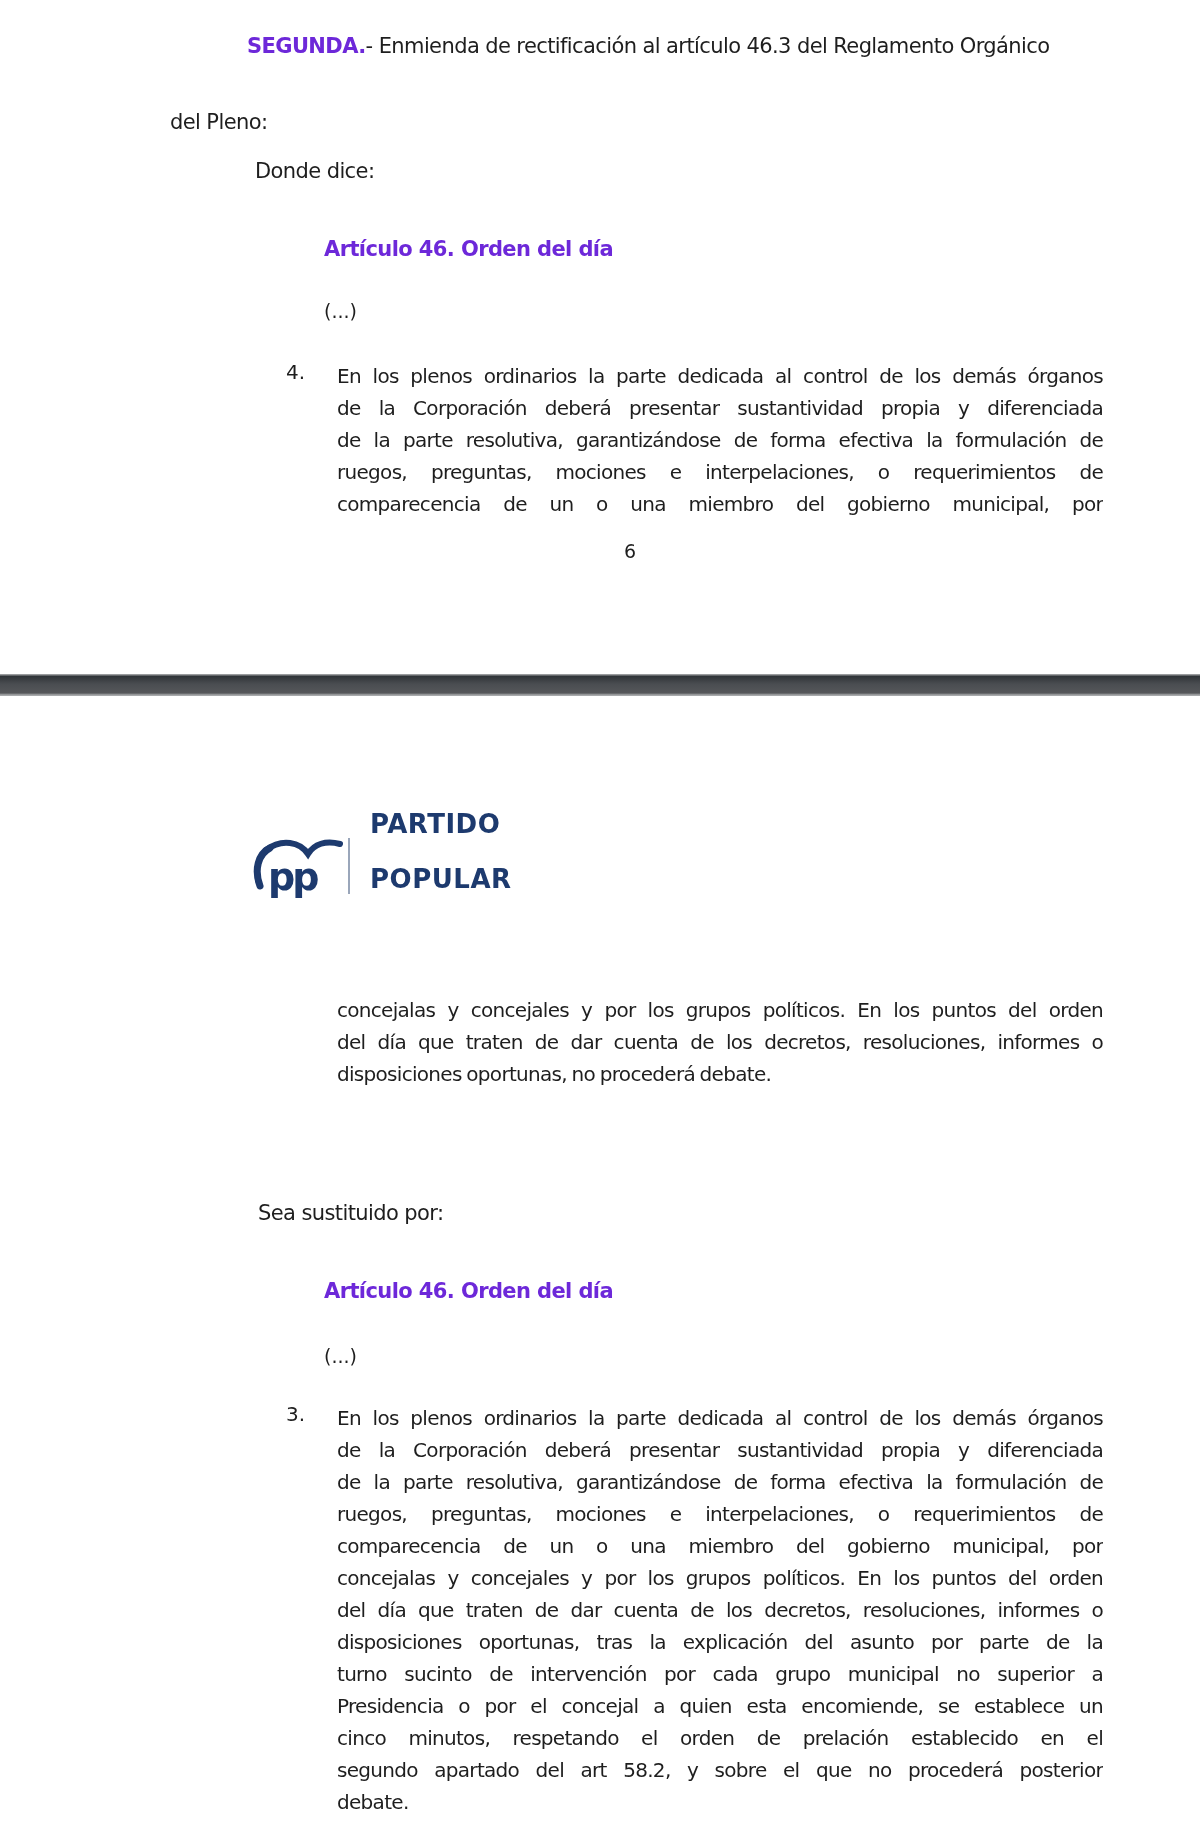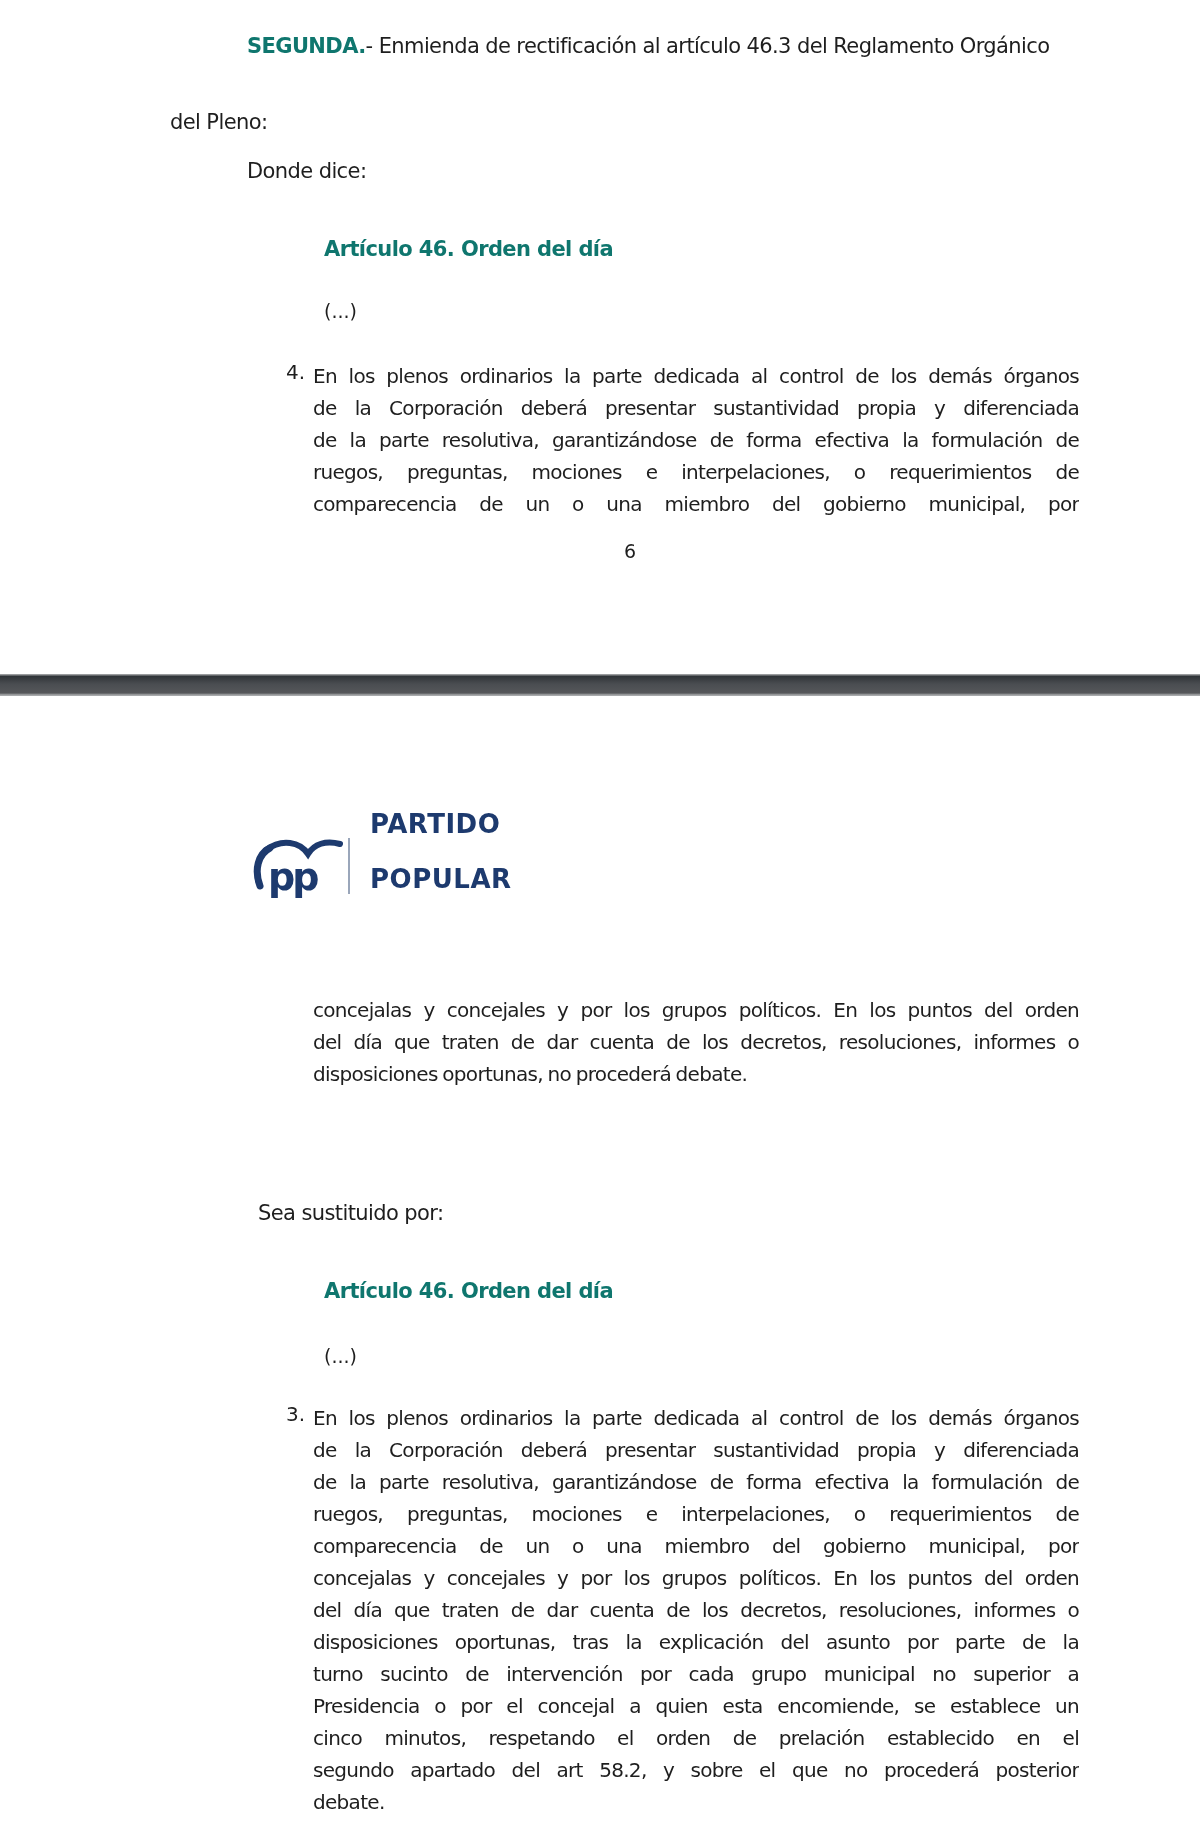--- a/index.html
+++ b/index.html
@@ -10,7 +10,7 @@
   }
   .abs { position: absolute; white-space: nowrap; }
   .t24 { font-size: 21px; letter-spacing: -0.6px; }
-  .bold { font-weight: bold; color: #0f766e; }
+  .bold { font-weight: bold; color: #6d28d9; }
   .para {
     position: absolute; left: 313px; width: 766px;
     font-size: 20px; line-height: 32px; text-align: justify;

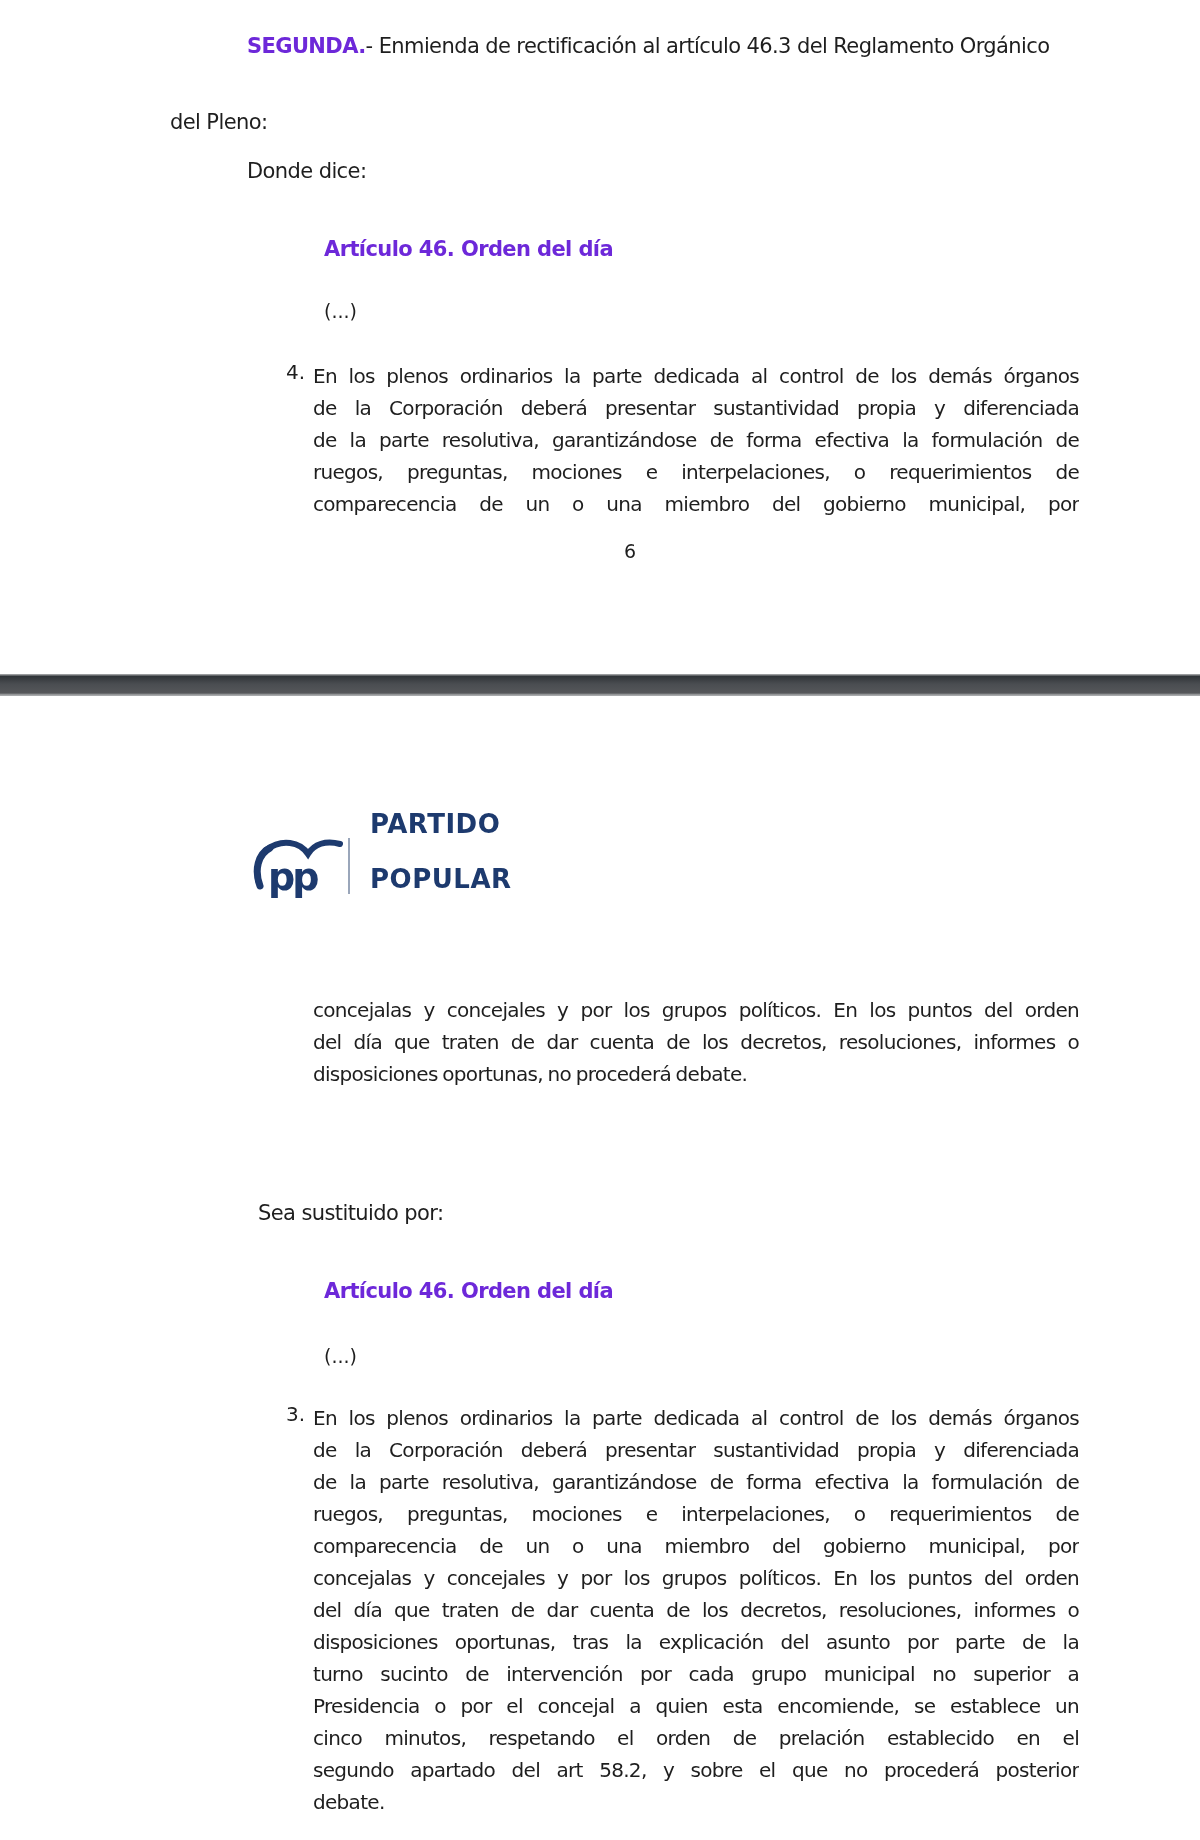--- a/index.html
+++ b/index.html
@@ -36,7 +36,7 @@
 </div>
 <div class="abs t24" style="left:170px; top:80px;margin-top:30px;">del Pleno:</div>
 
-<div class="abs t24" style="left:247px; top:159px;">Donde dice:</div>
+<div class="abs t24" style="left:255px; top:159px;">Donde dice:</div>
 
 <div class="abs t24 bold" style="left:324px; top:237px;">Artículo 46. Orden del día</div>
 

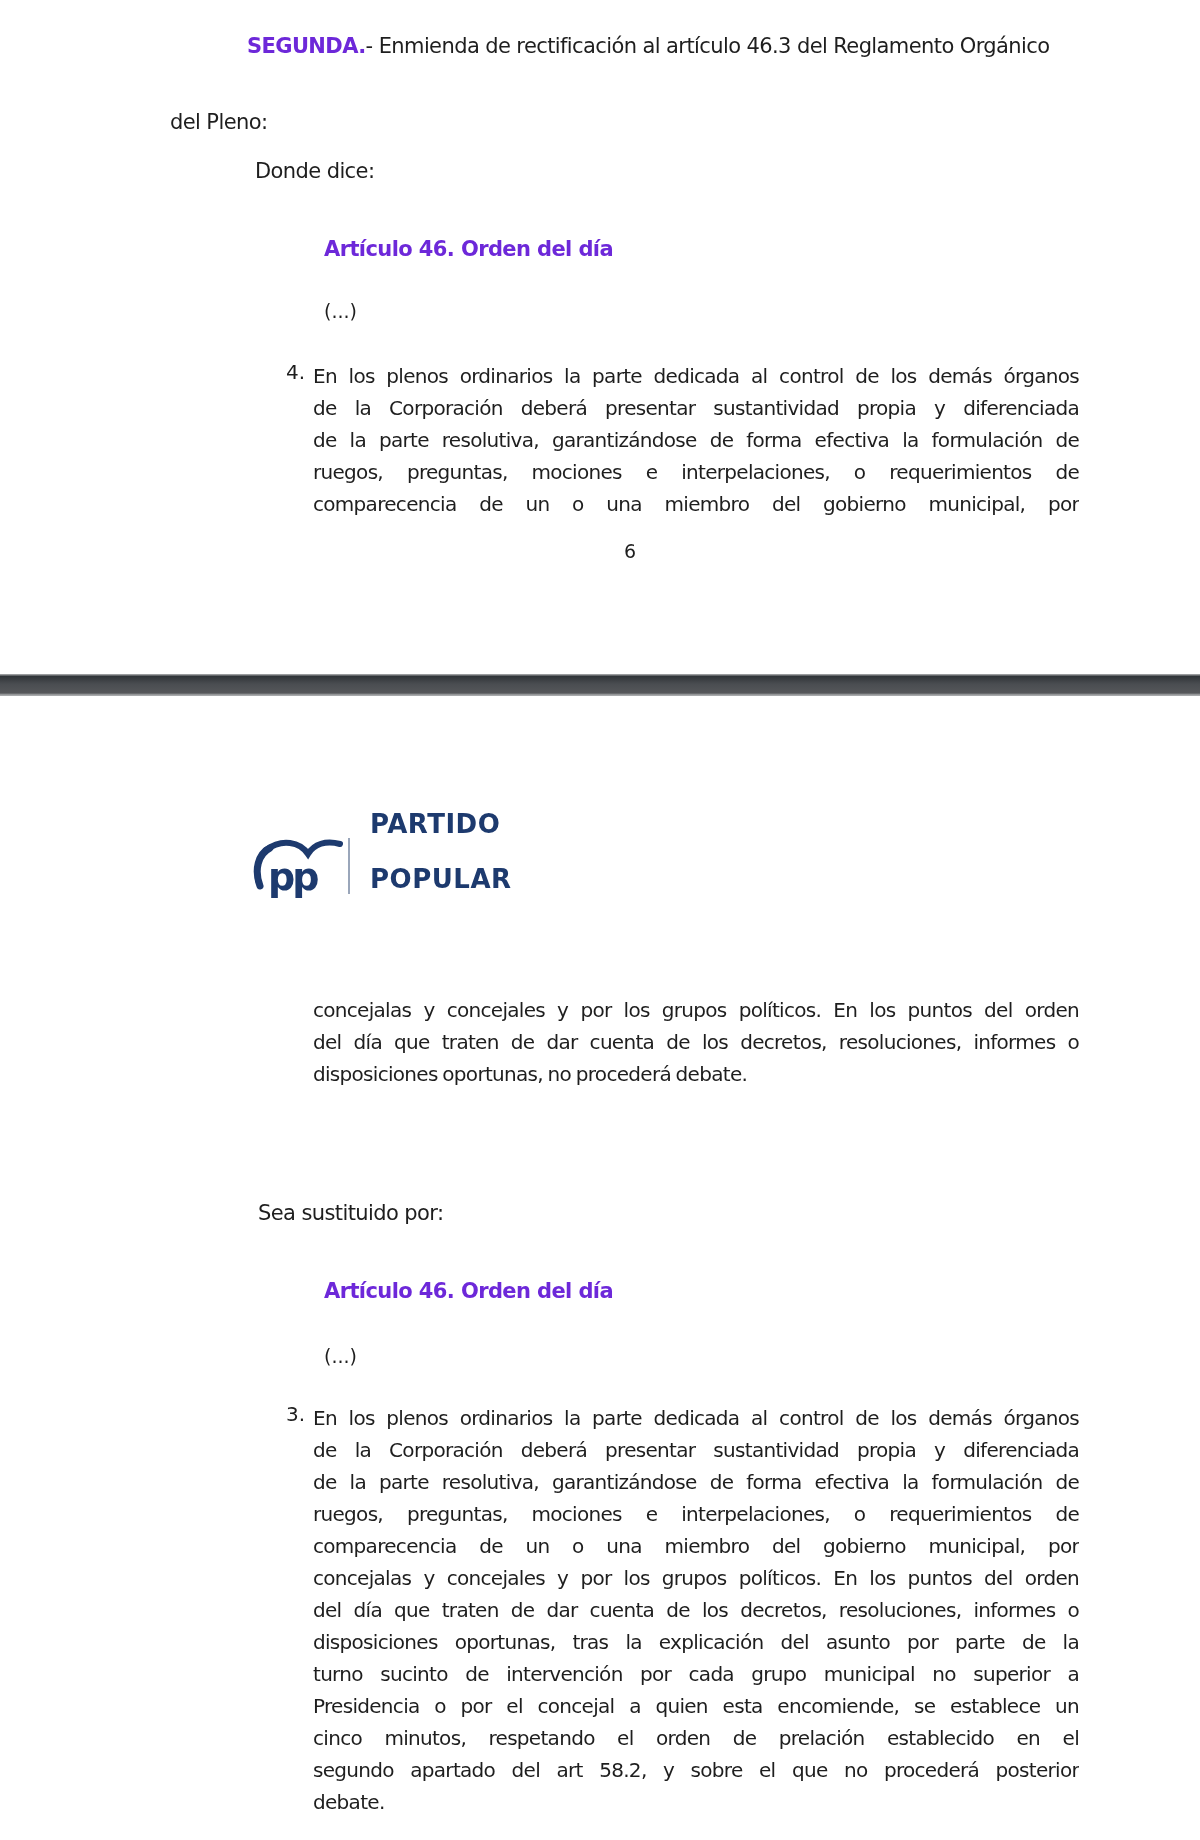--- a/index.html
+++ b/index.html
@@ -12,7 +12,7 @@
   .t24 { font-size: 21px; letter-spacing: -0.6px; }
   .bold { font-weight: bold; color: #6d28d9; }
   .para {
-    position: absolute; left: 313px; width: 766px;
+    position: absolute; left: 337px; width: 766px;
     font-size: 20px; line-height: 32px; text-align: justify;
     letter-spacing: -0.7px; word-spacing: -1px;
   }

